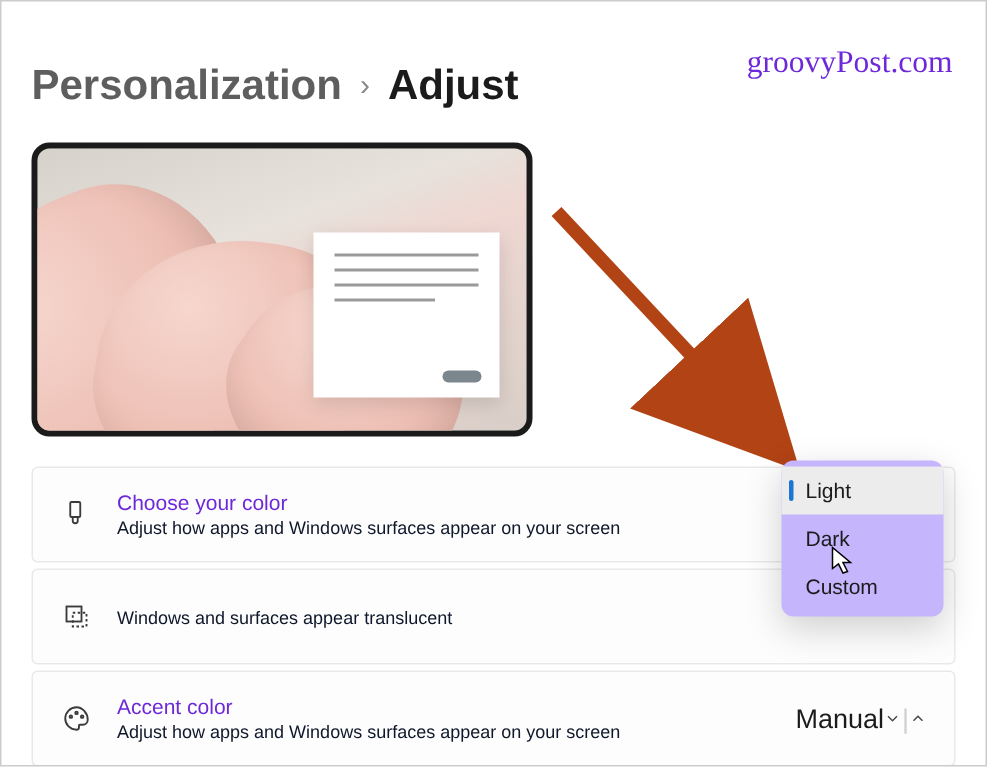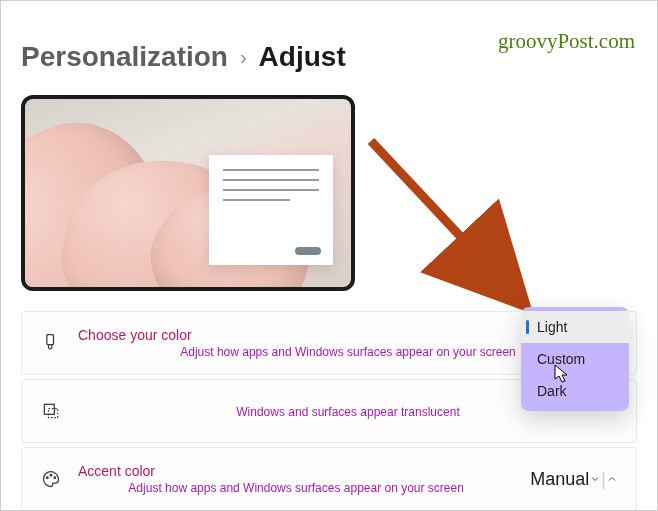--- a/index.html
+++ b/index.html
@@ -29,7 +29,7 @@
     right: 22px;
     font-family: Georgia, serif;
     font-size: 21px;
-    color: #4d7c0f;
+    color: #6d28d9;
     text-align: right;
   }
 

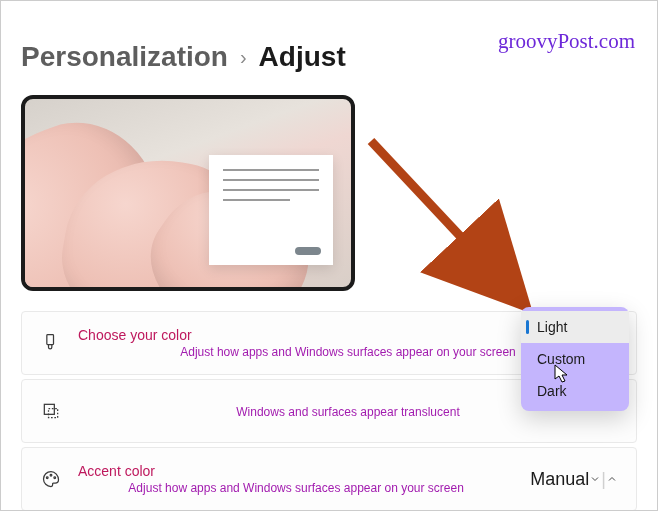--- a/index.html
+++ b/index.html
@@ -93,7 +93,7 @@
     color: #3b3b3b;
   }
   .setting-text { flex: 1; }
-  .setting-title { font-size: 14px; color: #be185d; }
+  .setting-title { font-size: 14px; color: #6d28d9; }
   .setting-desc { font-size: 12px; color: #a21caf; margin-top: 2px; text-align: center; }
   .setting-ctrl {
     display: flex;

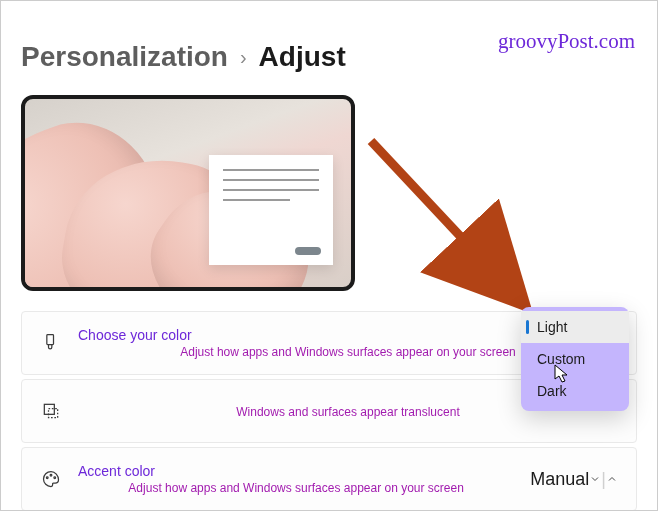--- a/index.html
+++ b/index.html
@@ -94,7 +94,7 @@
   }
   .setting-text { flex: 1; }
   .setting-title { font-size: 14px; color: #6d28d9; }
-  .setting-desc { font-size: 12px; color: #a21caf; margin-top: 2px; text-align: center; }
+  .setting-desc { font-size: 12px; color: #0f172a; margin-top: 2px; }
   .setting-ctrl {
     display: flex;
     align-items: center;

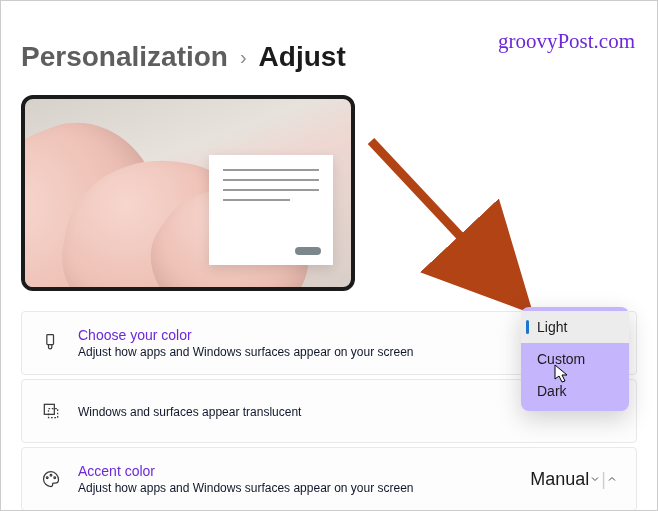--- a/index.html
+++ b/index.html
@@ -232,8 +232,8 @@
 
 <div class="dropdown">
   <div class="dd-item selected">Light</div>
+  <div class="dd-item">Dark</div>
   <div class="dd-item">Custom</div>
-  <div class="dd-item">Dark</div>
 </div>
 
 <svg class="cursor" width="16" height="20">

